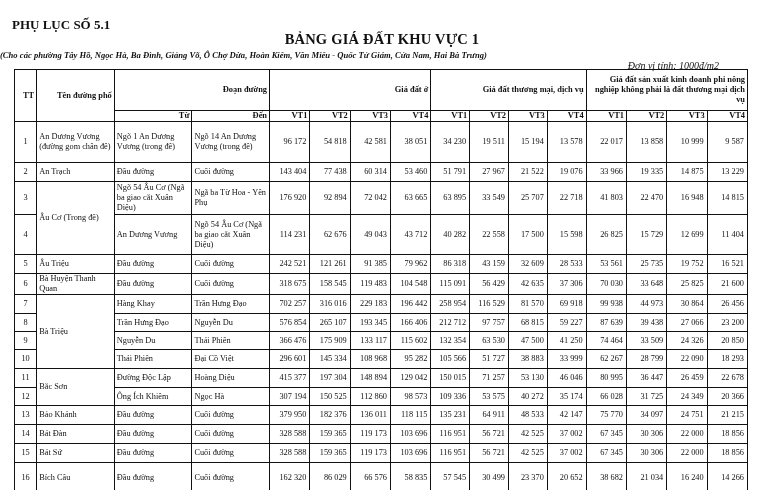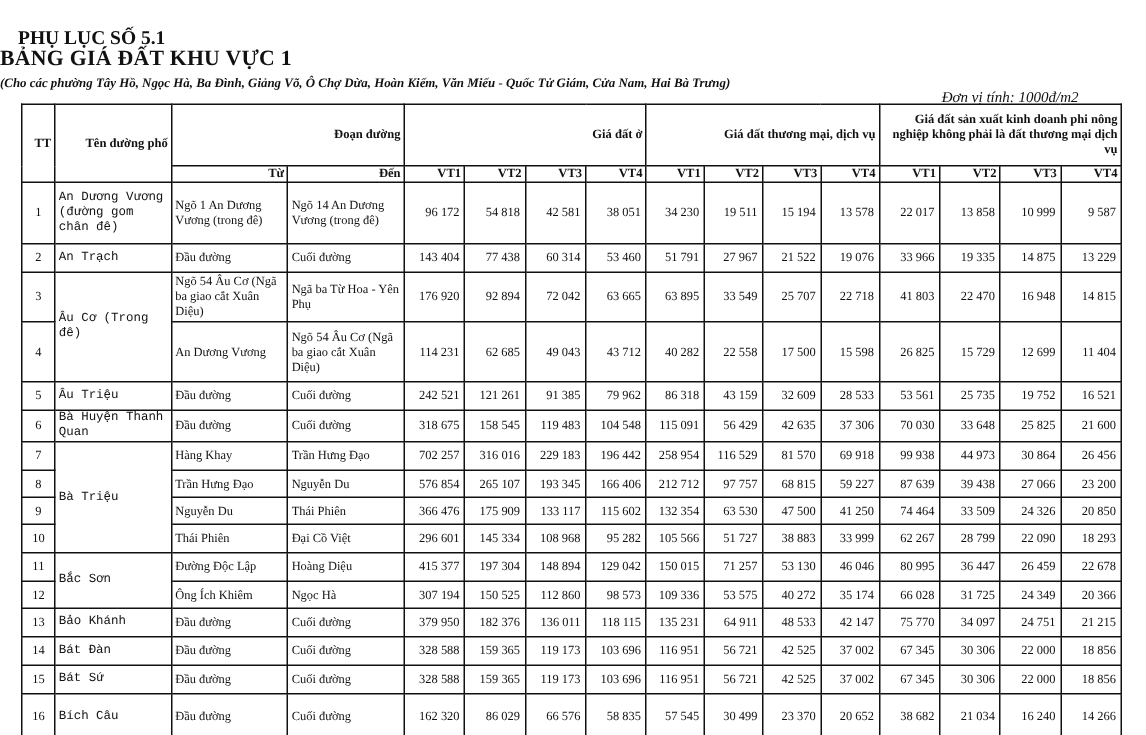--- a/index.html
+++ b/index.html
@@ -6,7 +6,7 @@
   body { width: 764px; height: 490px; overflow: hidden; position: relative;
          font-family: "Liberation Serif", "DejaVu Serif", serif; color: #111; }
   .appendix { position: absolute; left: 12px; top: 17px; font-size: 13px; font-weight: bold; }
-  .title { position: absolute; left: 0; width: 764px; top: 31px; text-align: left;
+  .title { position: absolute; left: 0; width: 764px; top: 31px; text-align: center;
            font-size: 14.5px; font-weight: bold; letter-spacing: 0.2px; }
   .subtitle { position: absolute; left: 0; width: 764px; top: 50px; text-align: left;
               font-size: 8.6px; font-style: italic; font-weight: bold; }

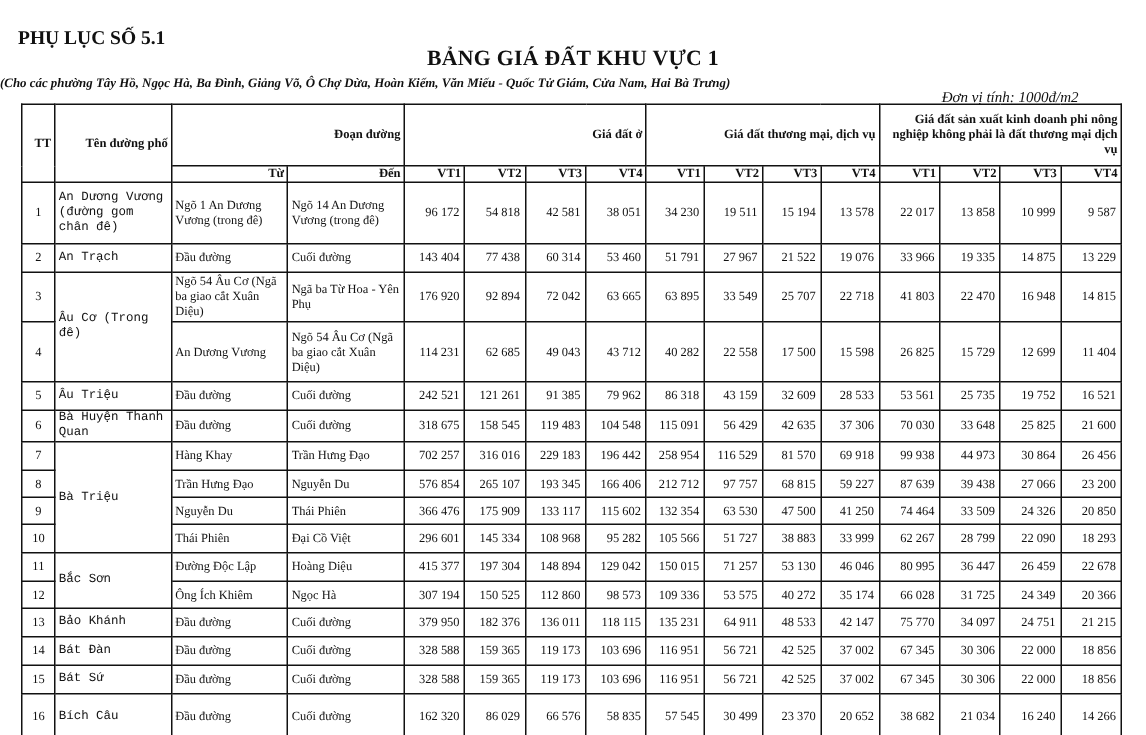--- a/index.html
+++ b/index.html
@@ -16,7 +16,7 @@
   th, td { border: 1px solid #111; padding: 0 2px; line-height: 10px; }
   th { font-weight: bold; text-align: right; font-size: 8.4px; }
   td.tt { text-align: center; }
-  td.name { text-align: left; font-family: Liberation Mono, monospace; }
+  td.name { text-align: left; }
   td.seg { text-align: left; }
   td.num { text-align: right; padding-right: 3px; }
   tr.h1 th { height: 40px; }

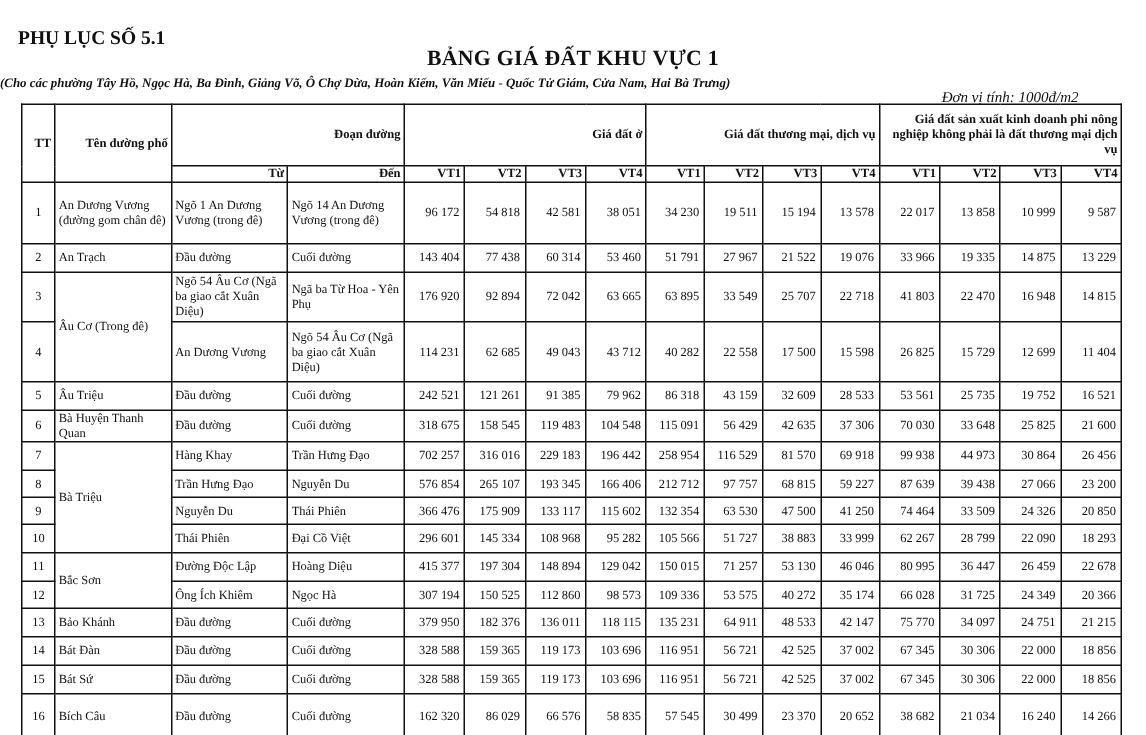--- a/index.html
+++ b/index.html
@@ -135,7 +135,7 @@
         <td class="seg">An Dương Vương</td>
         <td class="seg">Ngõ 54 Âu Cơ (Ngã ba giao cắt Xuân Diệu)</td>
         <td class="num">114 231</td>
-        <td class="num">62 685</td>
+        <td class="num">62 676</td>
         <td class="num">49 043</td>
         <td class="num">43 712</td>
         <td class="num">40 282</td>

